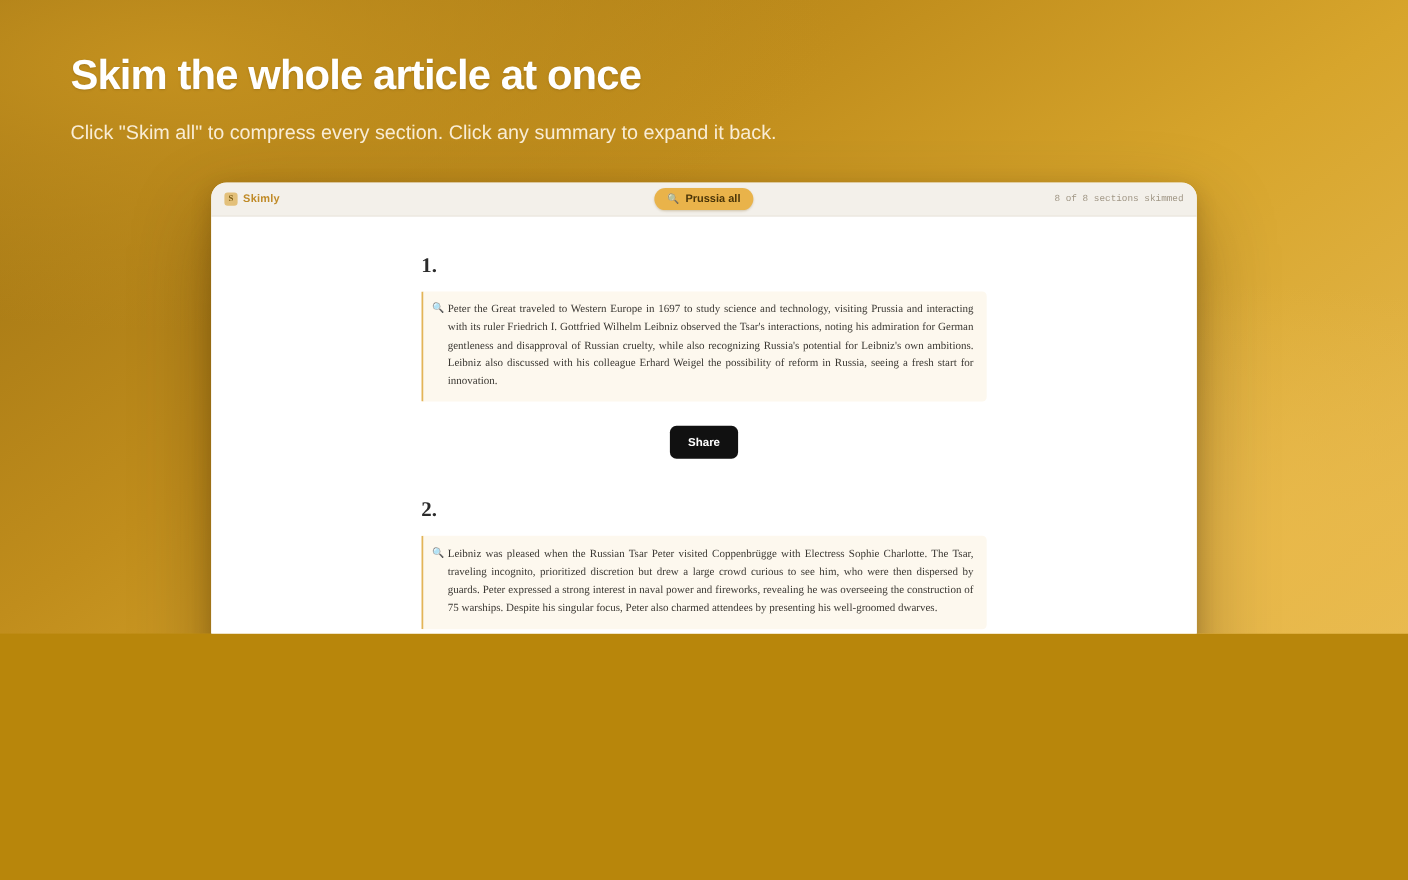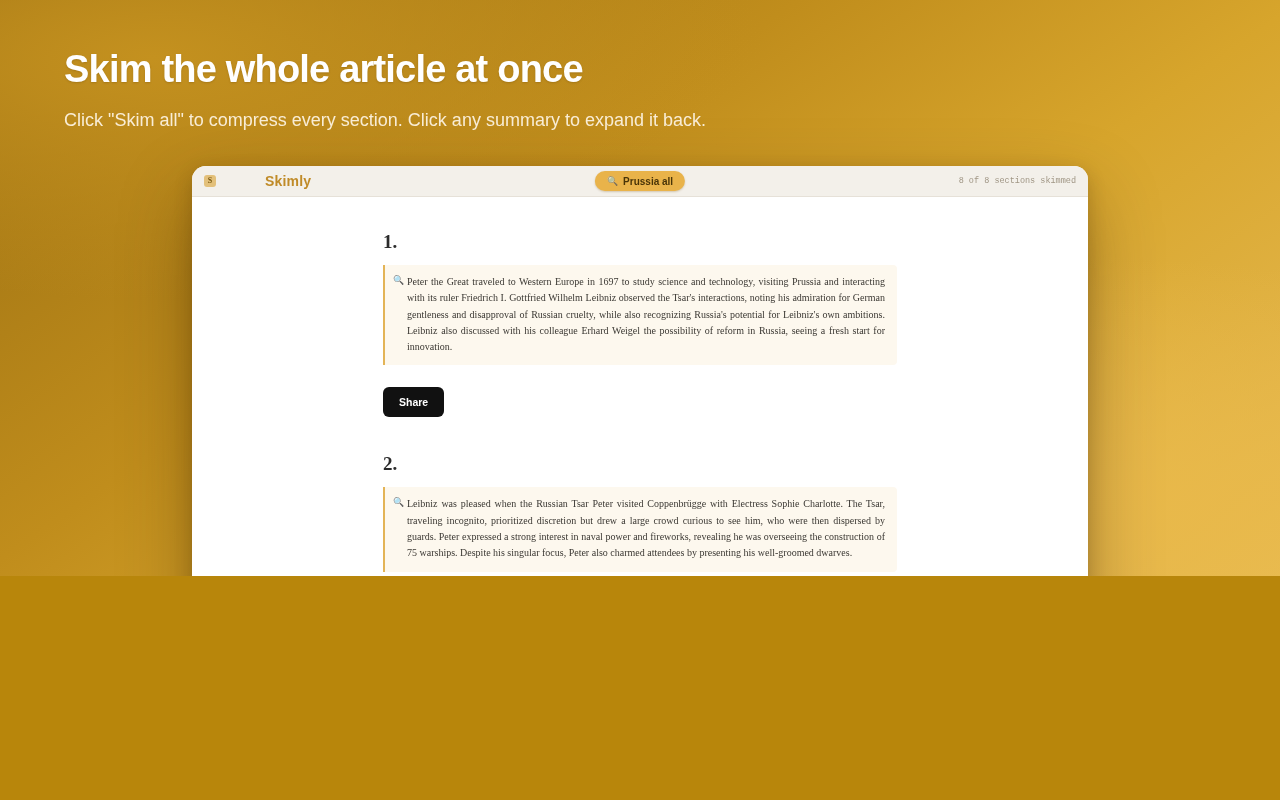--- a/index.html
+++ b/index.html
@@ -86,11 +86,10 @@
     font-family: "Liberation Serif", serif;
   }
   .brand-name {
-    font-size: 14px;
+    font-size: 10px;
     font-weight: bold;
     color: #c08b28;
     letter-spacing: 0.2px;
-    margin-left: 44px;
   }
 
   .expand-all {

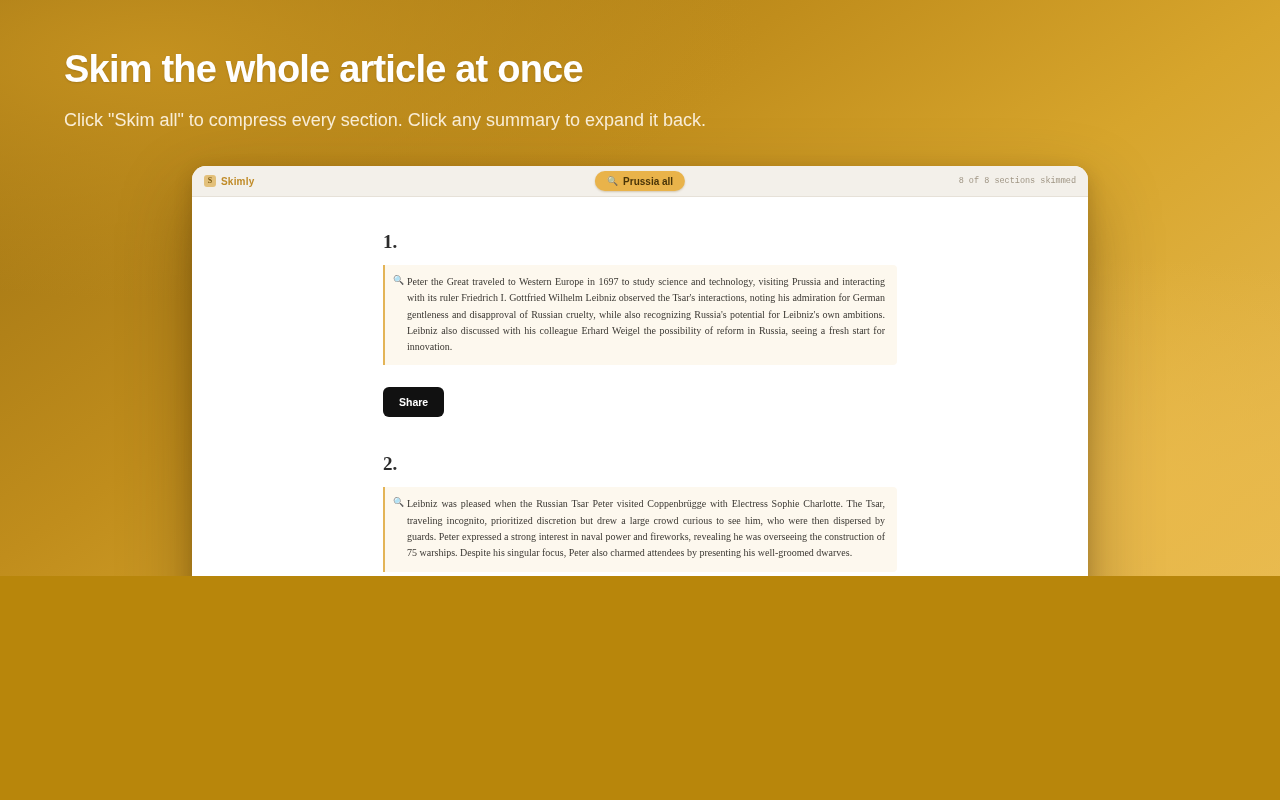--- a/index.html
+++ b/index.html
@@ -178,7 +178,7 @@
 
   .btn-row {
     display: flex;
-    justify-content: flex-start;
+    justify-content: center;
     margin-top: 22px;
   }
   .dark-btn {

